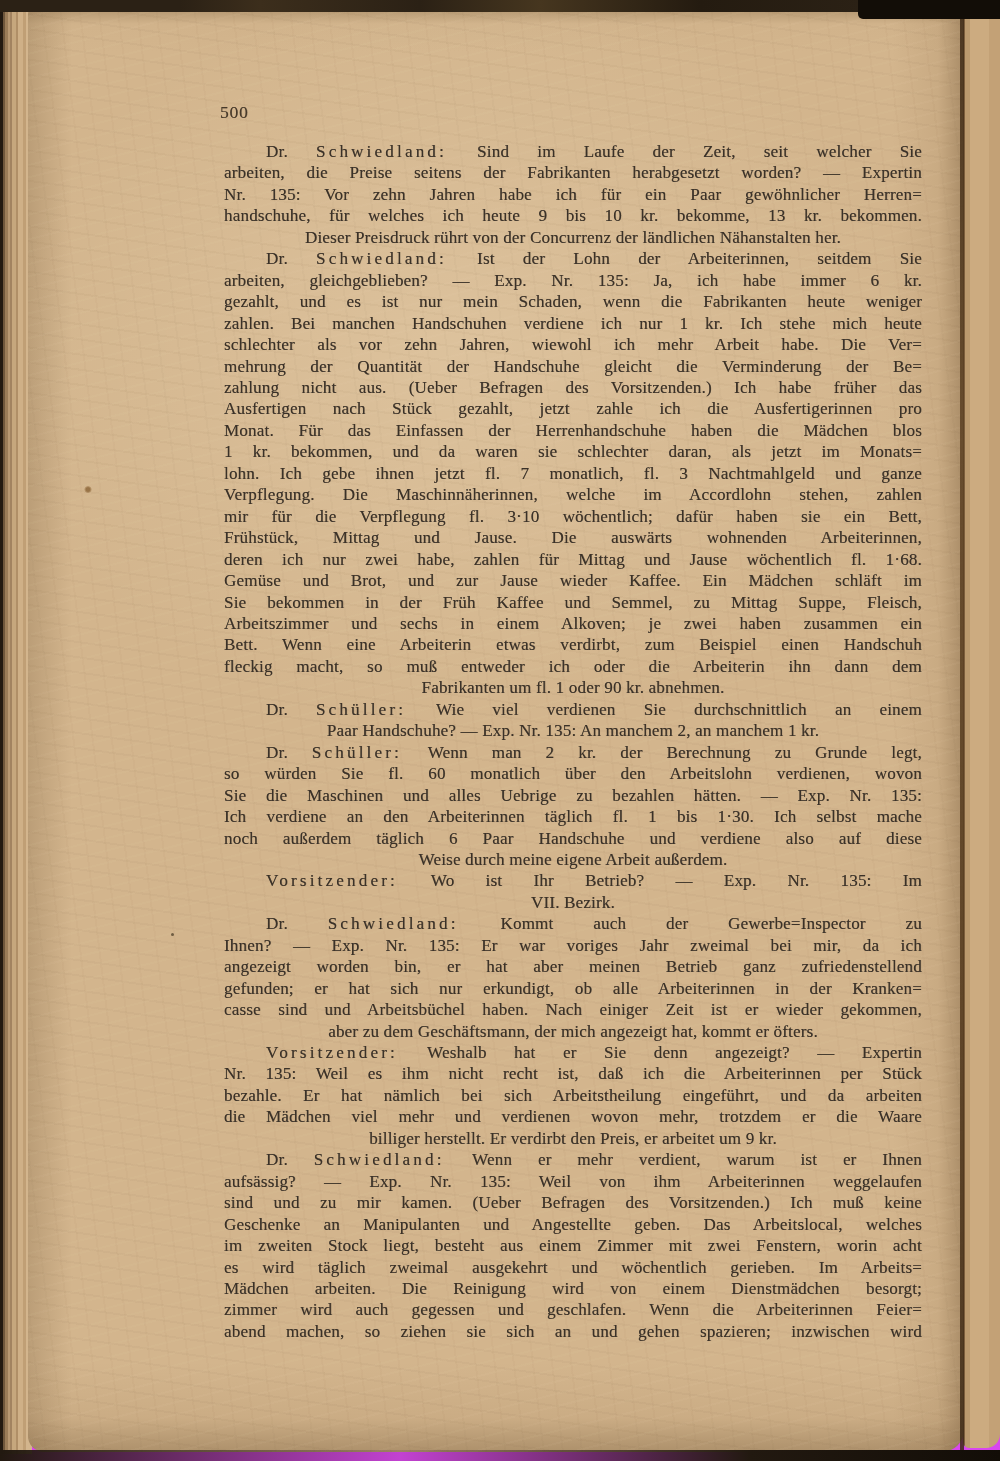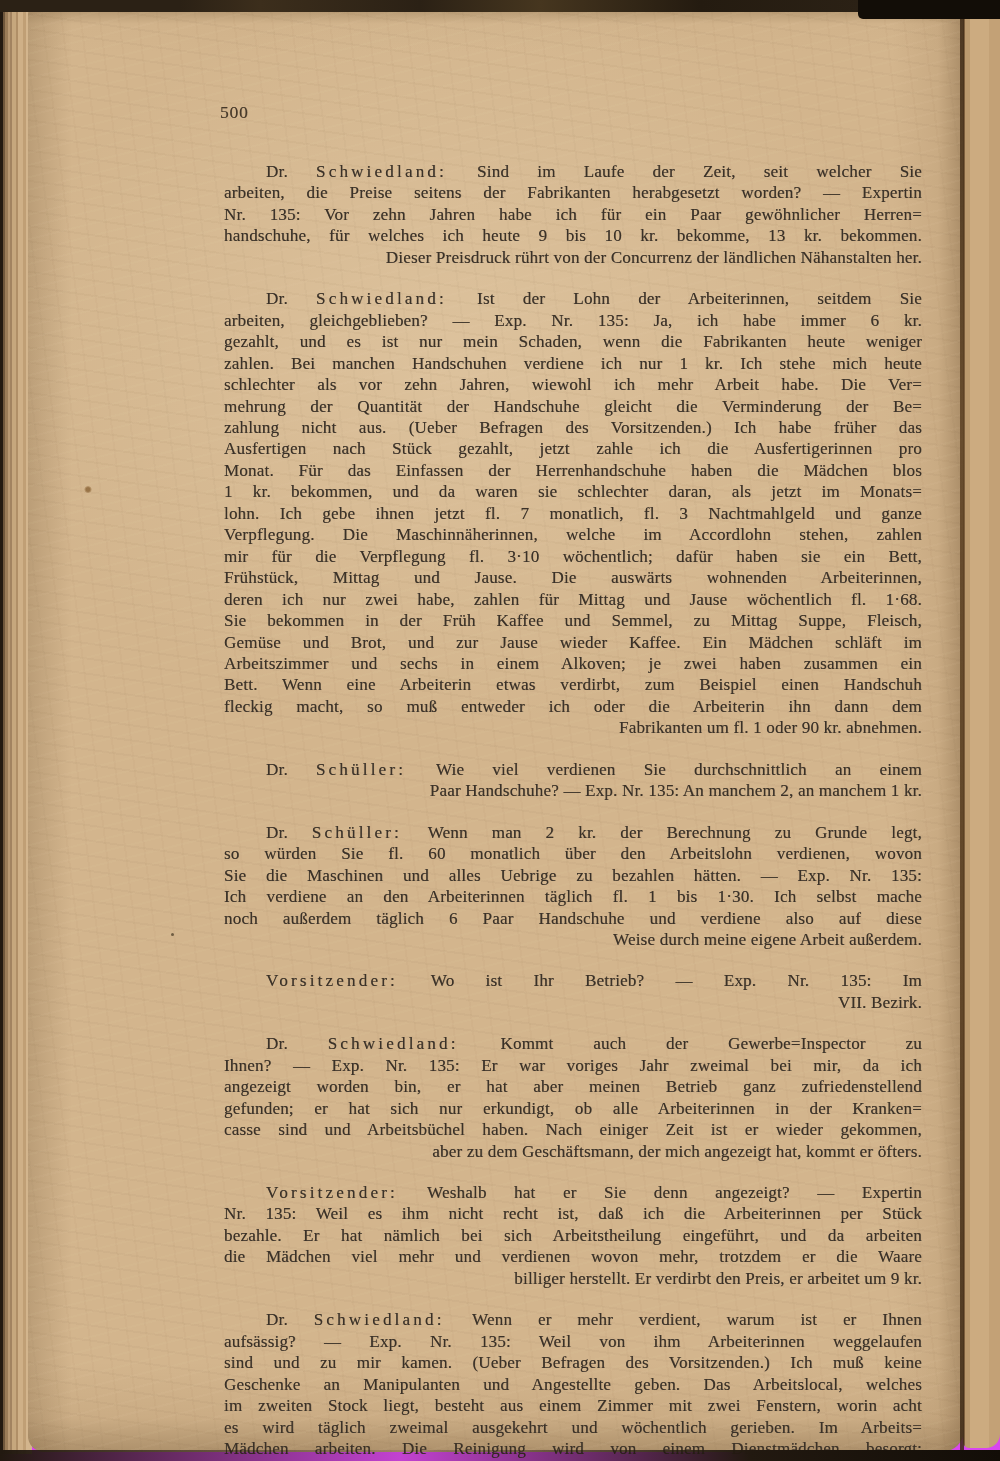--- a/index.html
+++ b/index.html
@@ -51,7 +51,7 @@
     text-shadow:.35px .35px 0 rgba(58,49,40,.5);}
   .line{text-align:right;min-height:21.45px;}
   .line.just{text-align:justify;text-align-last:justify;}
-  .line.first{text-indent:42px;margin-top:20px;}
+  .line.first{text-indent:42px;}
   .speaker .sperr{letter-spacing:3.2px;}
   .speaker{margin-right:5px;}
 </style>

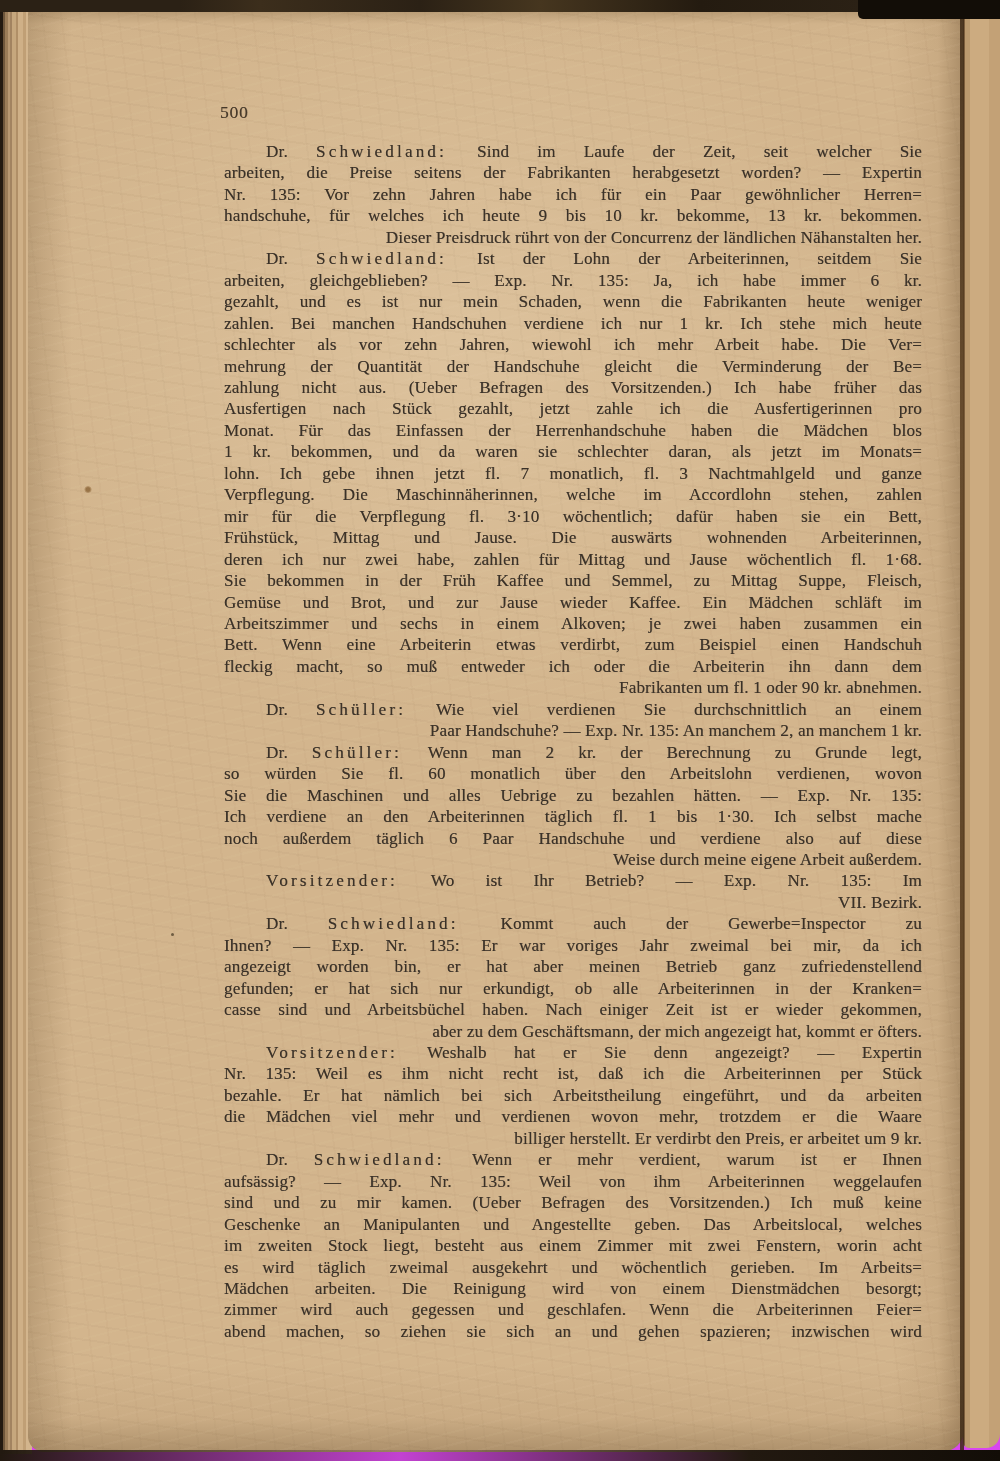--- a/index.html
+++ b/index.html
@@ -49,7 +49,7 @@
   .textblock{position:absolute;left:196px;top:131px;width:698px;color:#3a3128;
     font-size:17px;line-height:21.45px;letter-spacing:.2px;
     text-shadow:.35px .35px 0 rgba(58,49,40,.5);}
-  .line{text-align:right;min-height:21.45px;}
+  .line{text-align:center;min-height:21.45px;}
   .line.just{text-align:justify;text-align-last:justify;}
   .line.first{text-indent:42px;}
   .speaker .sperr{letter-spacing:3.2px;}

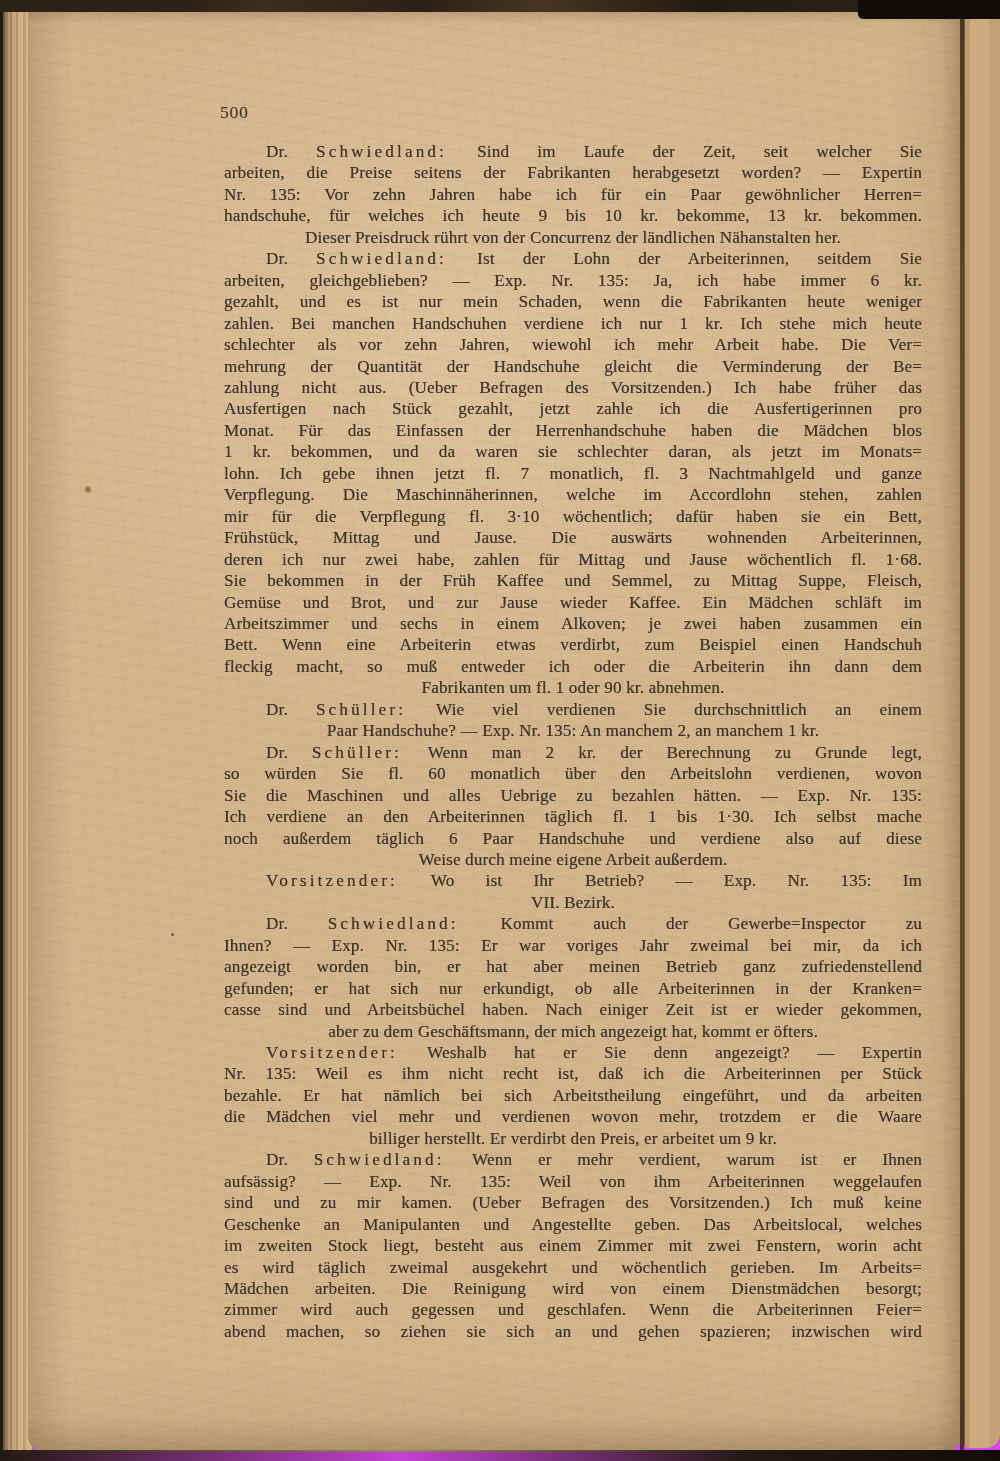--- a/index.html
+++ b/index.html
@@ -88,8 +88,8 @@
           <div class="line just">mir für die Verpflegung fl. 3·10 wöchentlich; dafür haben sie ein Bett,</div>
           <div class="line just">Frühstück, Mittag und Jause. Die auswärts wohnenden Arbeiterinnen,</div>
           <div class="line just">deren ich nur zwei habe, zahlen für Mittag und Jause wöchentlich fl. 1·68.</div>
+          <div class="line just">Gemüse und Brot, und zur Jause wieder Kaffee. Ein Mädchen schläft im</div>
           <div class="line just">Sie bekommen in der Früh Kaffee und Semmel, zu Mittag Suppe, Fleisch,</div>
-          <div class="line just">Gemüse und Brot, und zur Jause wieder Kaffee. Ein Mädchen schläft im</div>
           <div class="line just">Arbeitszimmer und sechs in einem Alkoven; je zwei haben zusammen ein</div>
           <div class="line just">Bett. Wenn eine Arbeiterin etwas verdirbt, zum Beispiel einen Handschuh</div>
           <div class="line just">fleckig macht, so muß entweder ich oder die Arbeiterin ihn dann dem</div>

